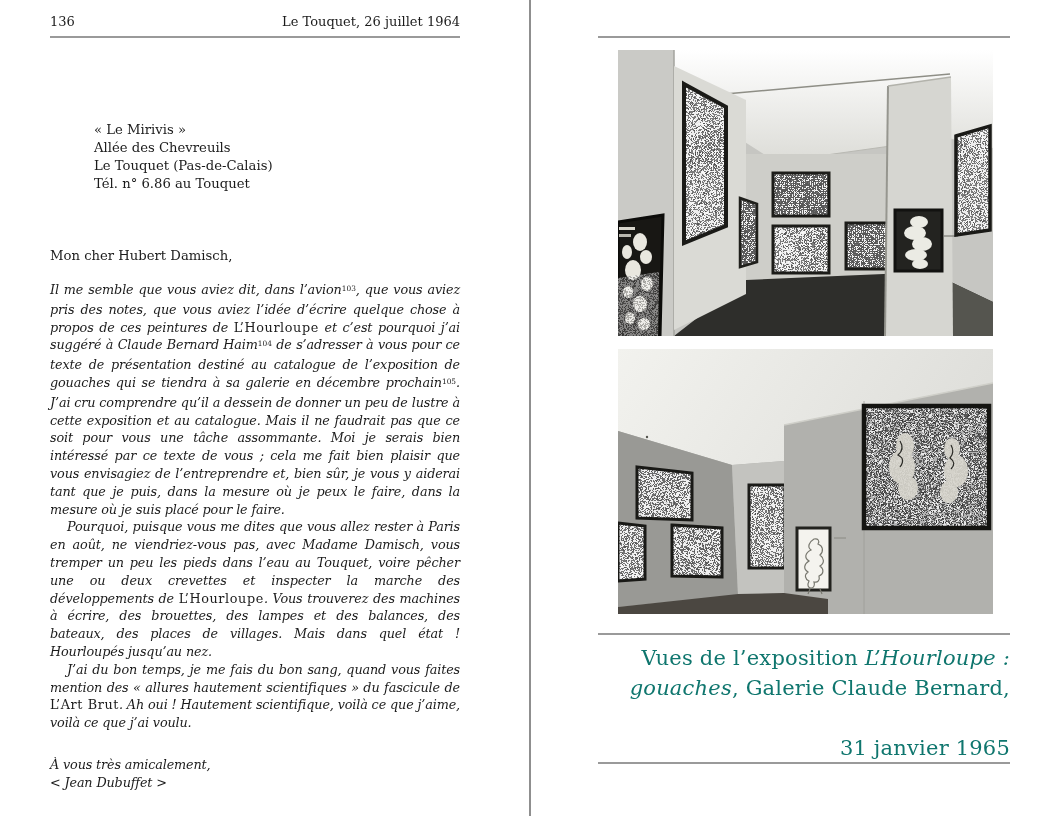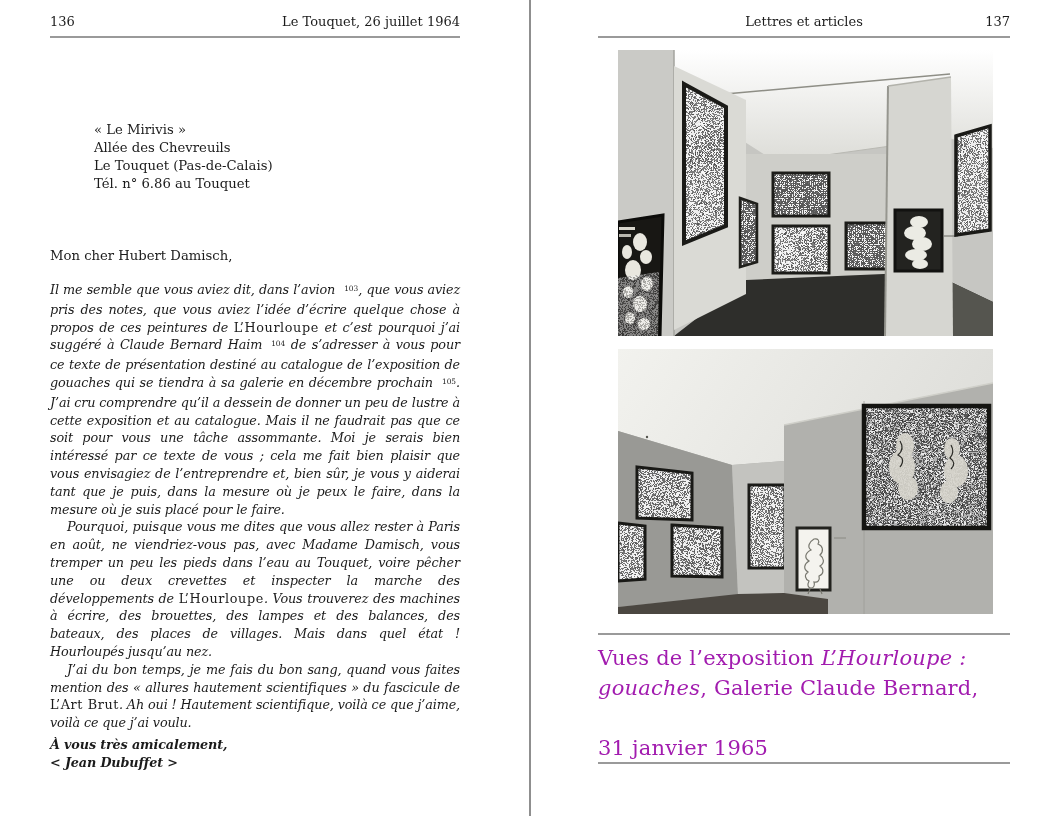--- a/index.html
+++ b/index.html
@@ -83,10 +83,6 @@
   <div class="divider"></div>
 
   <div class="page page-right">
-    <div class="running-head">
-      <span class="rh-center">Lettres et articles</span>
-      <span class="rh-right">137</span>
-    </div>
     <div class="head-rule"></div>
 
     <div class="photo photo1">

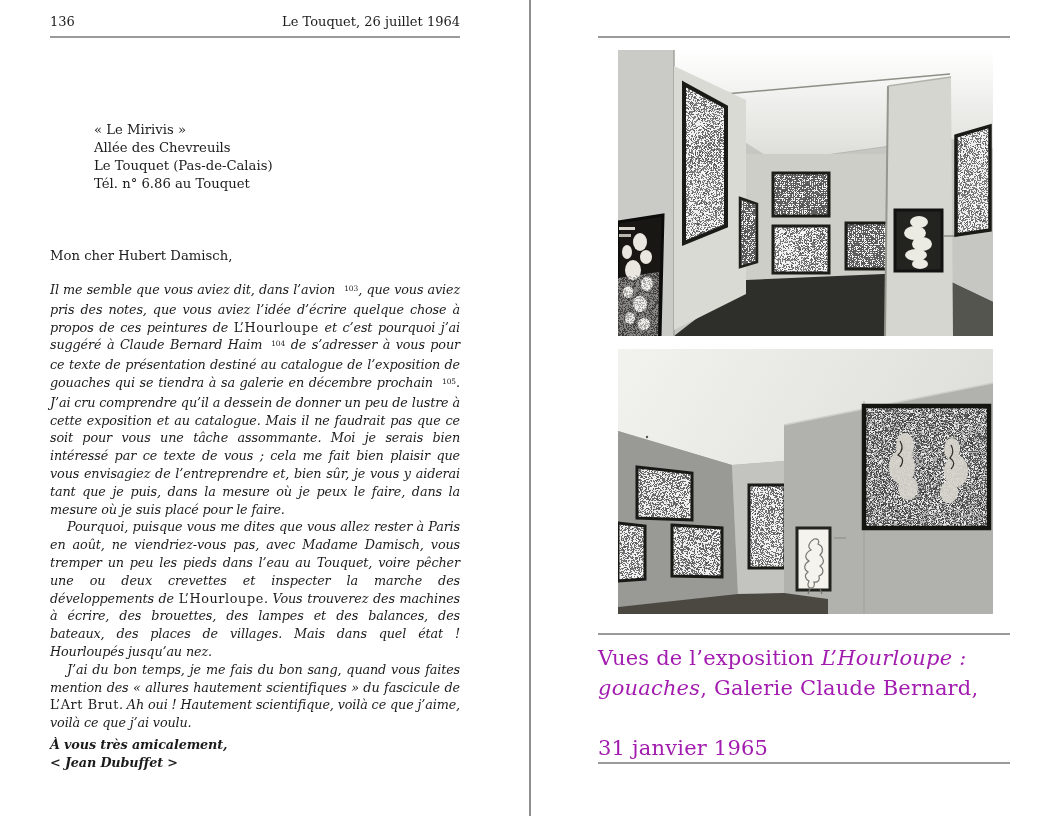--- a/index.html
+++ b/index.html
@@ -31,7 +31,7 @@
 
   .seg-r   { font-style:normal; letter-spacing:0.6px; }
   .seg-i   { font-style:italic; }
-  .seg-sup { font-style:normal; font-size:0.58em; position:relative; top:-0.45em; letter-spacing:0;padding-left:9px; }
+  .seg-sup { font-style:normal; font-size:0.58em; position:relative; top:-0.45em; letter-spacing:0; }
 
   .divider { position:absolute; left:529px; top:0; width:2px; height:816px; background:#8f8f8f; }
 

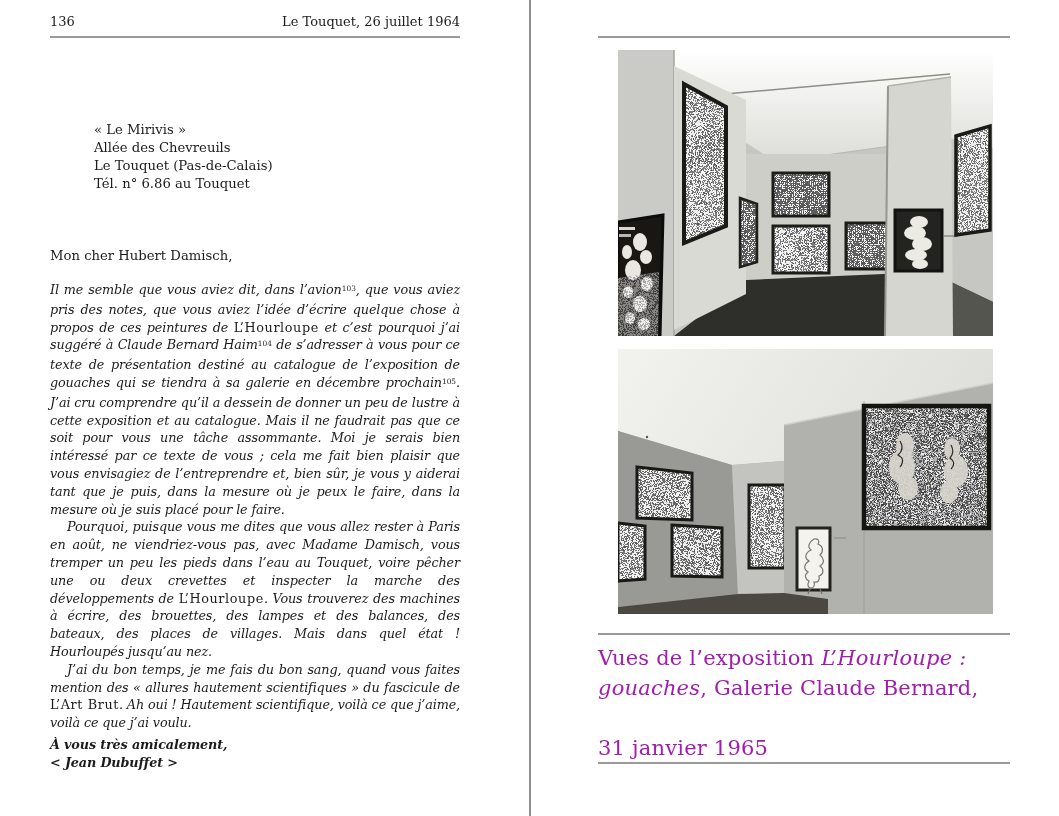--- a/index.html
+++ b/index.html
@@ -45,7 +45,7 @@
   .cap-rule-bot { top:760px; }
   .caption {
     position:absolute; top:641px; left:0; width:100%;
-    text-align:left; font-size:21px; line-height:30px; color:#a21caf; letter-spacing:0.2px;
+    text-align:right; font-size:21px; line-height:30px; color:#0f766e; letter-spacing:0.2px;
   }
 </style>
 </head>

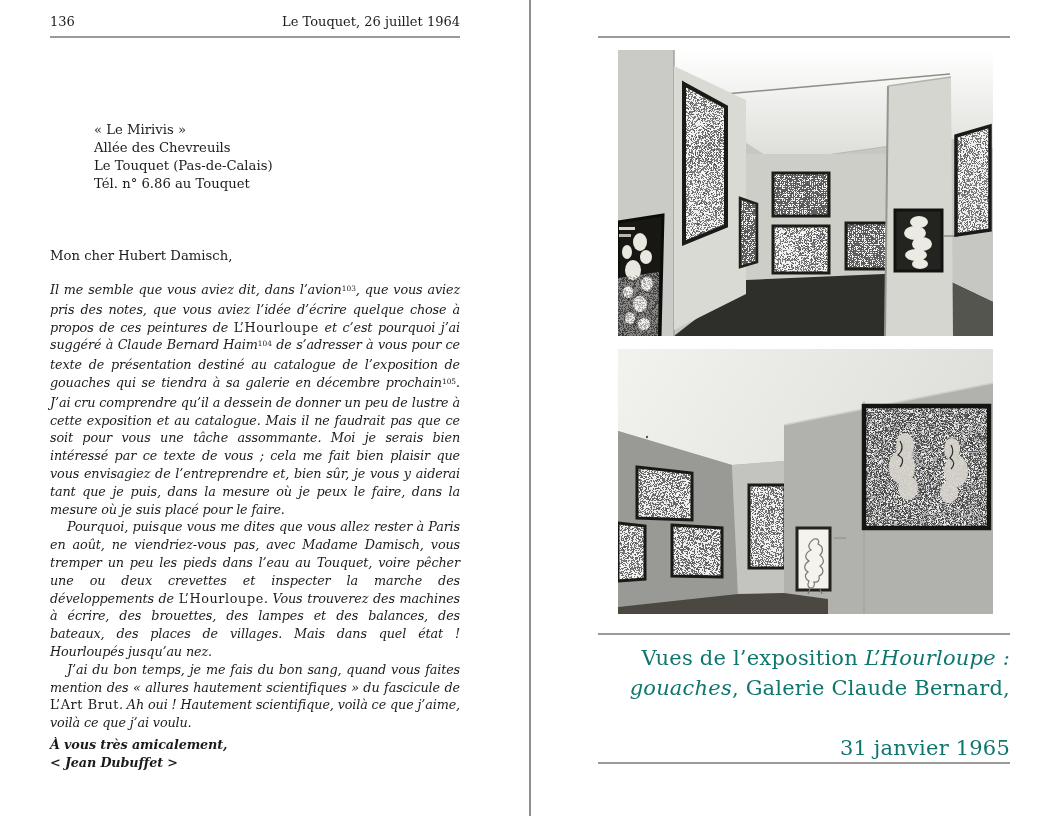--- a/index.html
+++ b/index.html
@@ -27,7 +27,7 @@
   }
   .para { margin:0; text-align:justify; }
   .para.indent { text-indent:17px; }
-  .closing { margin-top:4px; line-height:17.8px;font-weight:bold; }
+  .closing { margin-top:24px; line-height:17.8px; }
 
   .seg-r   { font-style:normal; letter-spacing:0.6px; }
   .seg-i   { font-style:italic; }

